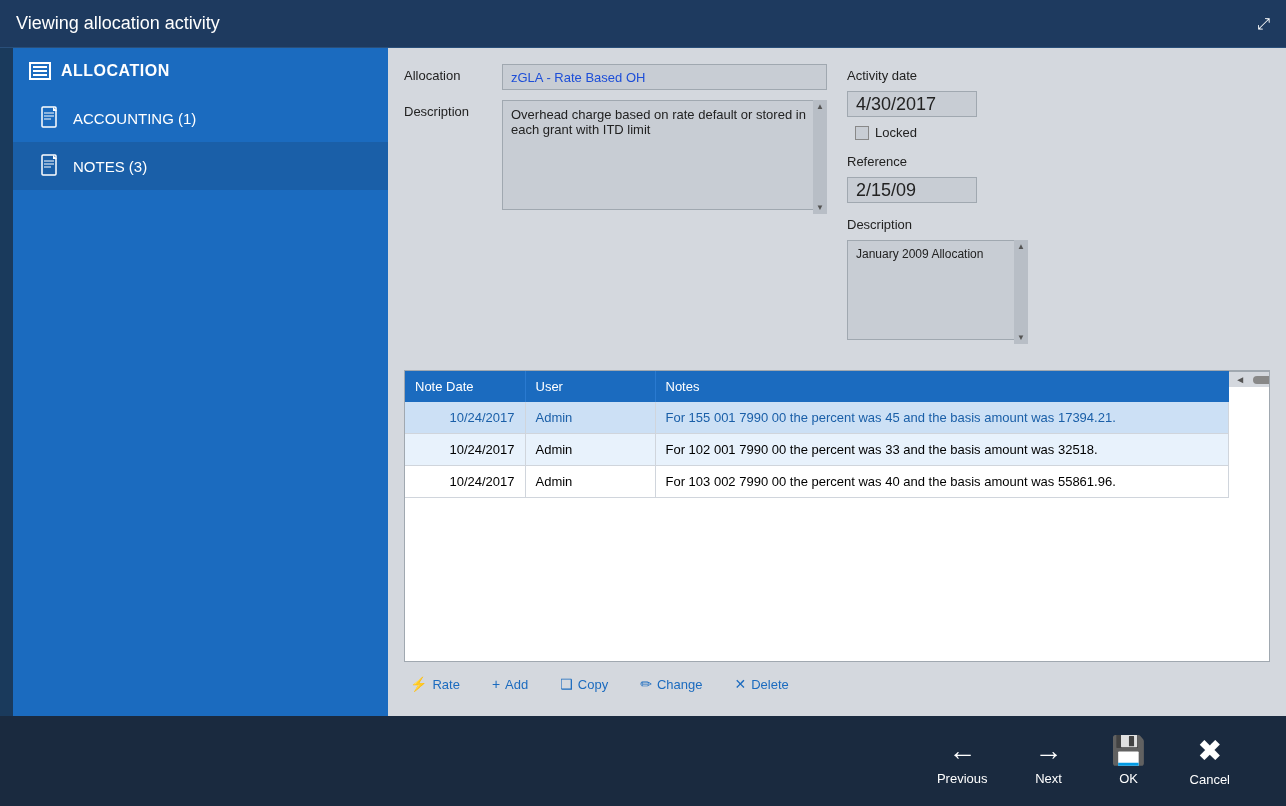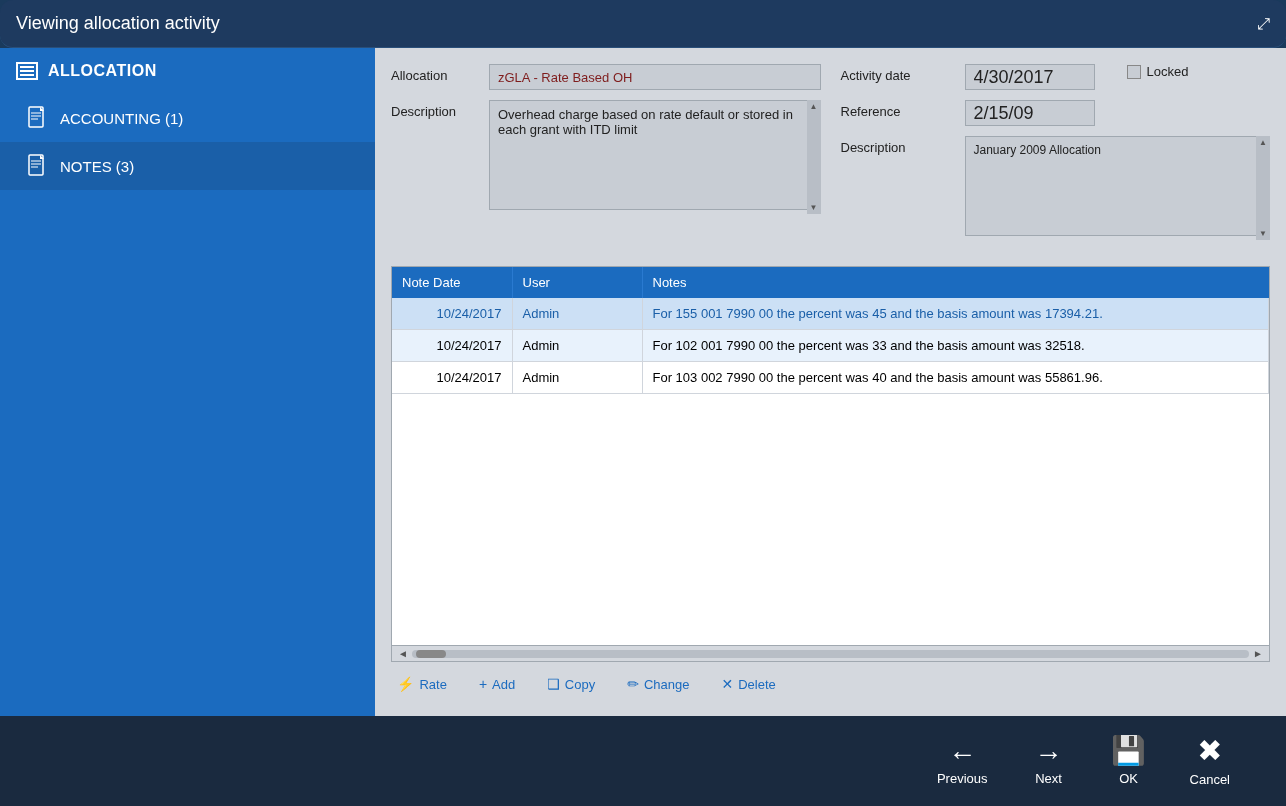--- a/index.html
+++ b/index.html
@@ -25,7 +25,6 @@
       justify-content: space-between;
       border-bottom: 1px solid #2a4f7a;
       height: 48px;
-      border-radius: 13px;
     }
 
     .title-bar .maximize-icon {

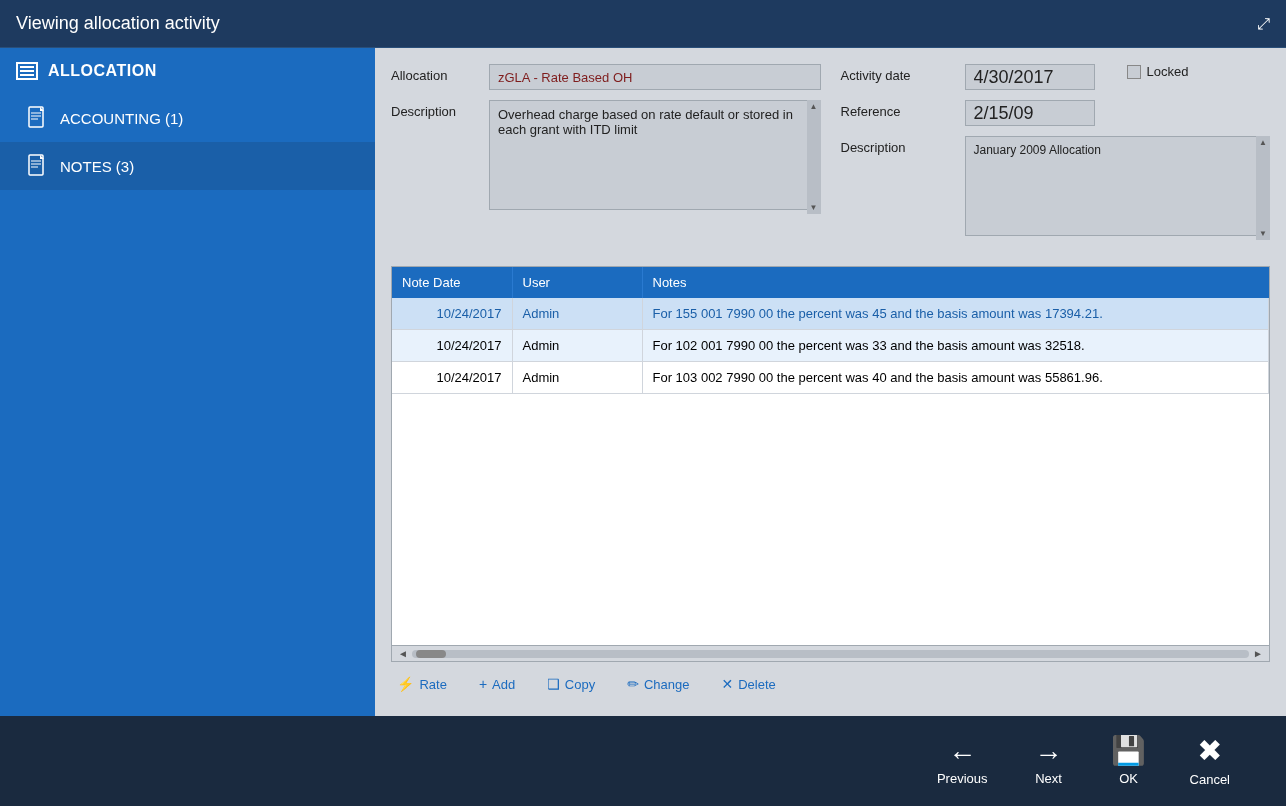--- a/index.html
+++ b/index.html
@@ -38,6 +38,7 @@
       display: flex;
       flex: 1;
       overflow: hidden;
+      margin-left: 13px;
     }
 
     

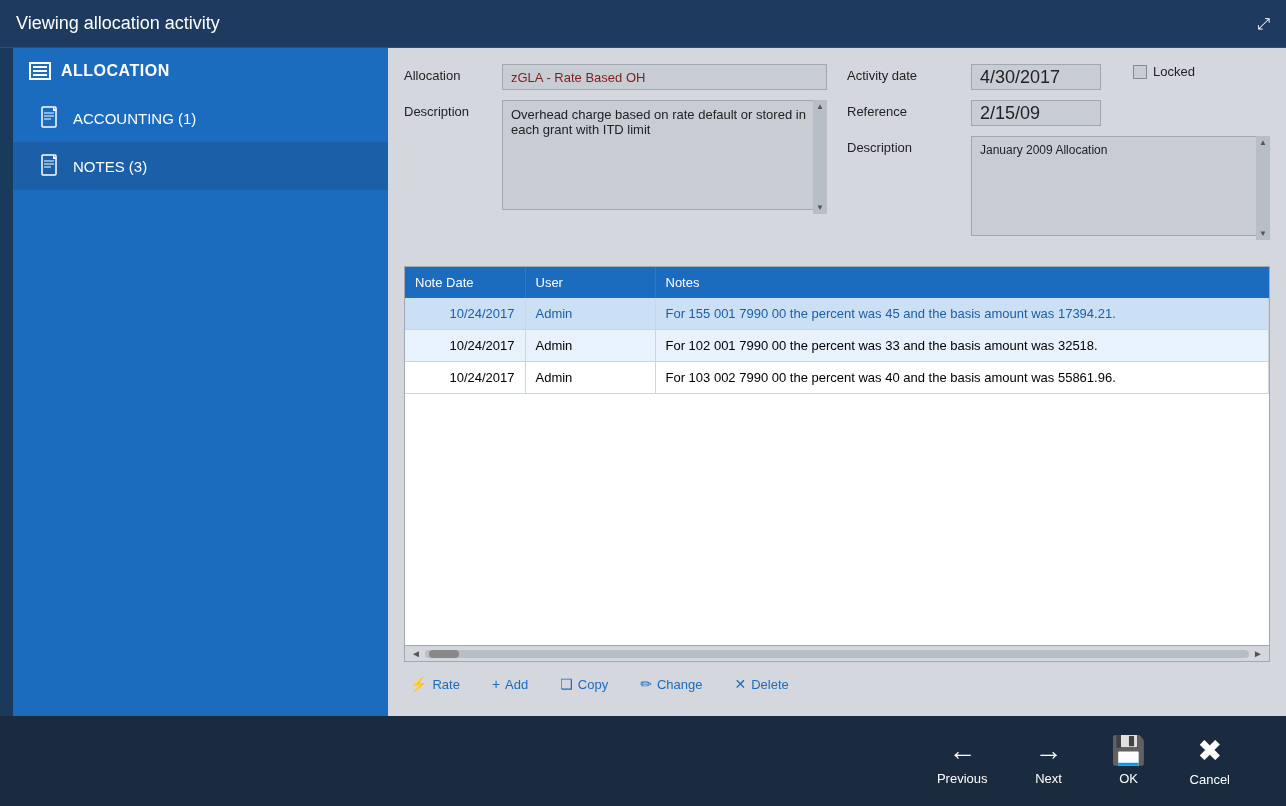--- a/index.html
+++ b/index.html
@@ -149,7 +149,7 @@
       border: 1px solid #a0a8b0;
       padding: 4px 8px;
       font-size: 13px;
-      color: #7f1d1d;
+      color: #1d4ed8;
       flex: 1;
       height: 26px;
     }

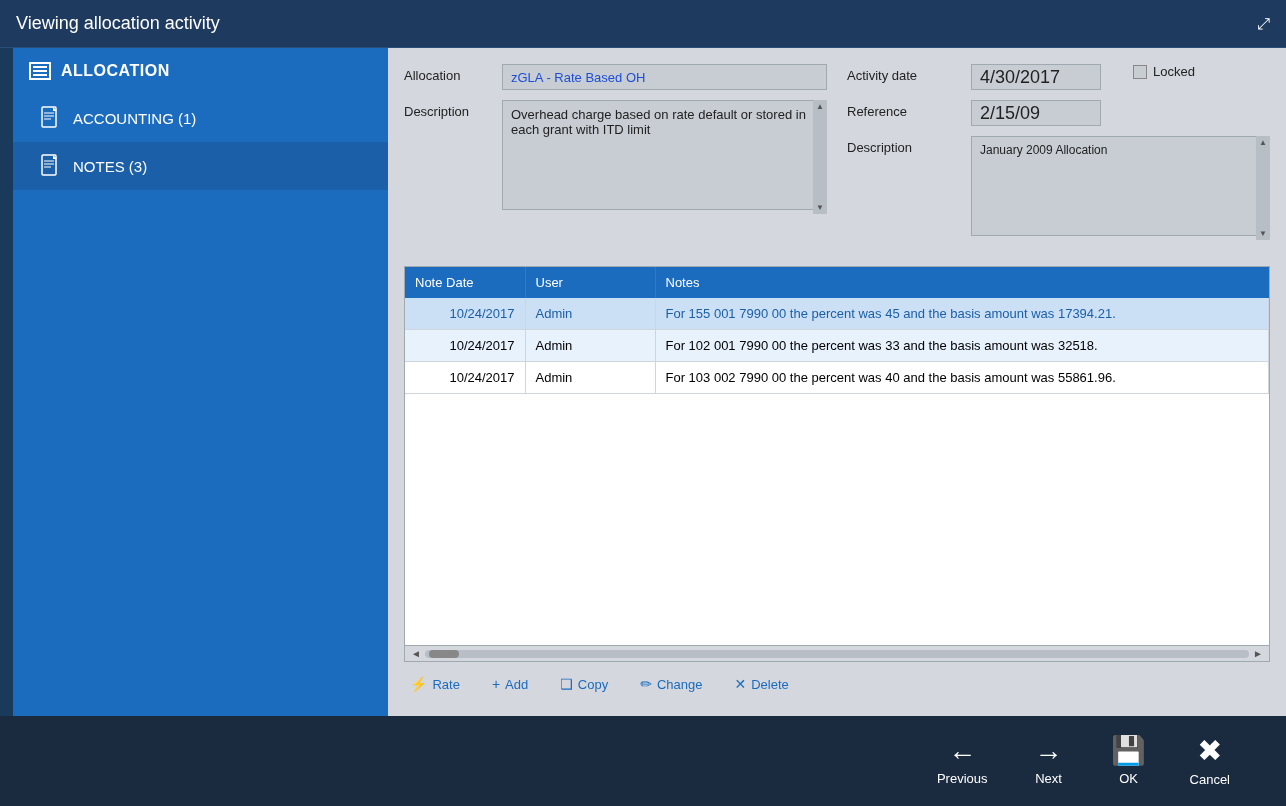--- a/index.html
+++ b/index.html
@@ -394,7 +394,8 @@
       display: flex;
       align-items: flex-start;
       margin-bottom: 10px;
-      gap: 24px;
+      gap: 8px;
+      flex-direction: column;
     }
 
     .right-label {

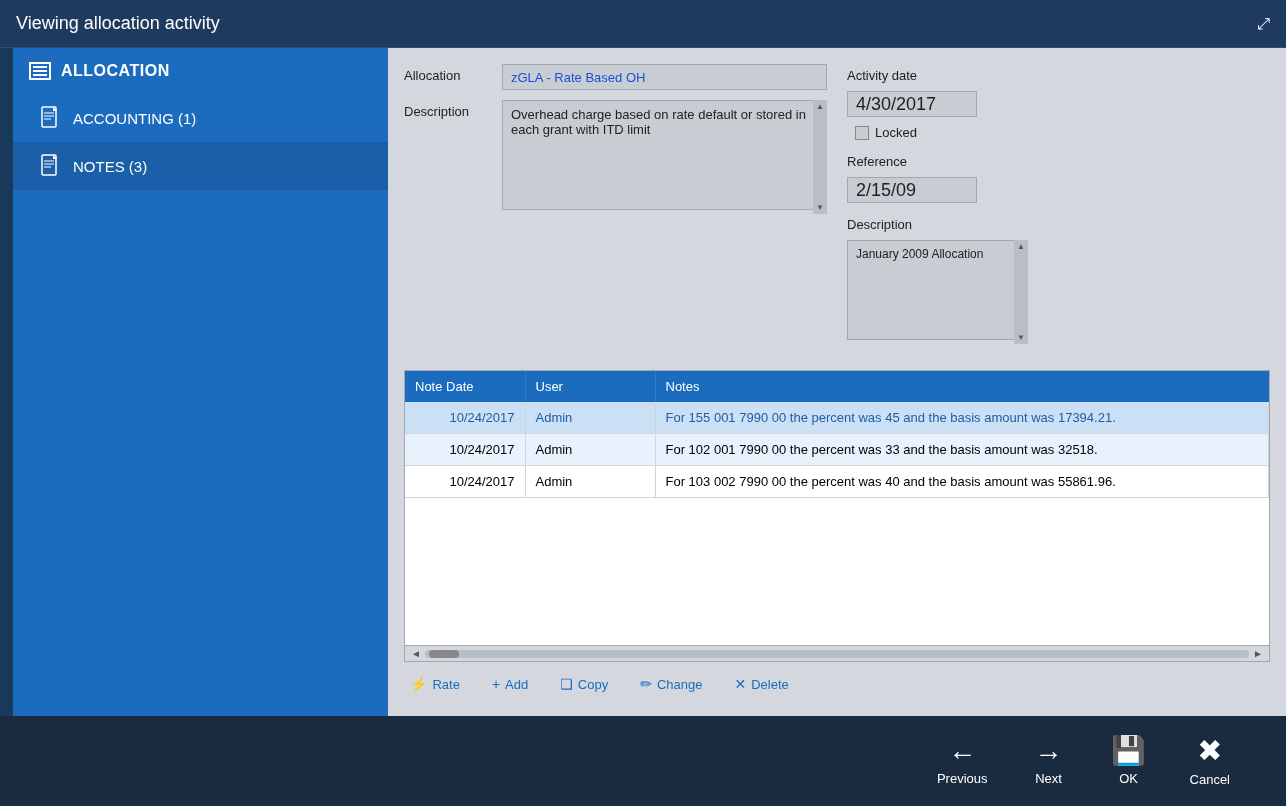--- a/index.html
+++ b/index.html
@@ -219,7 +219,7 @@
       border: 1px solid #a0a8b0;
       overflow: hidden;
       display: flex;
-      flex-direction: column;
+      flex-direction: row;
     }
 
     .notes-table {

